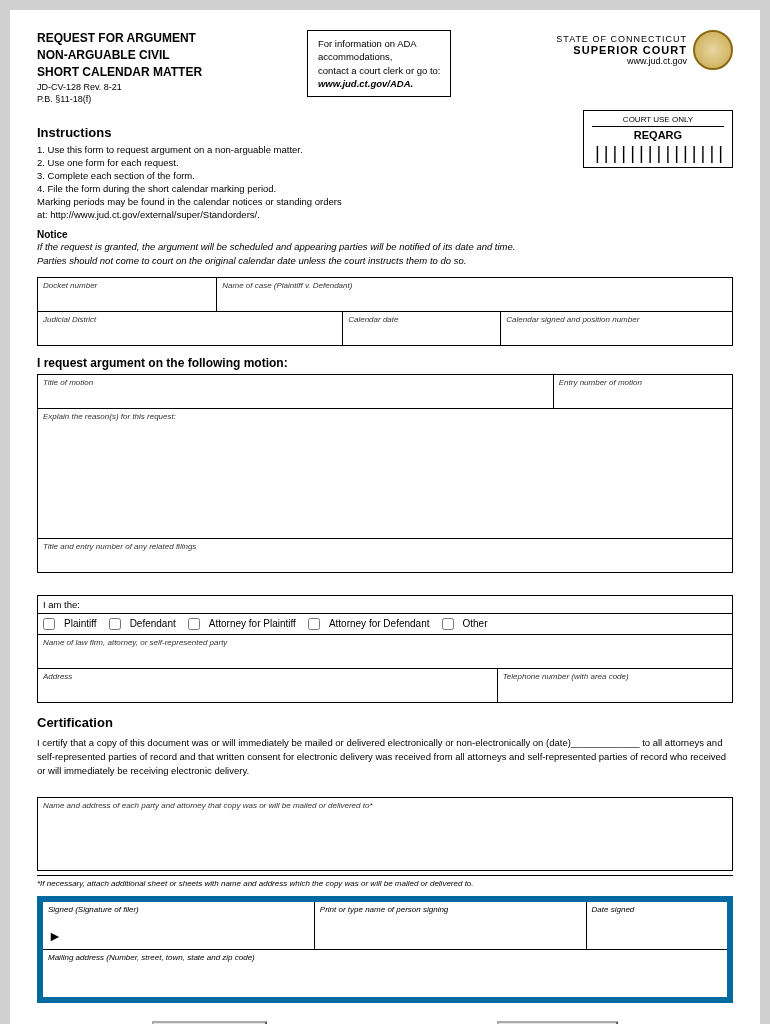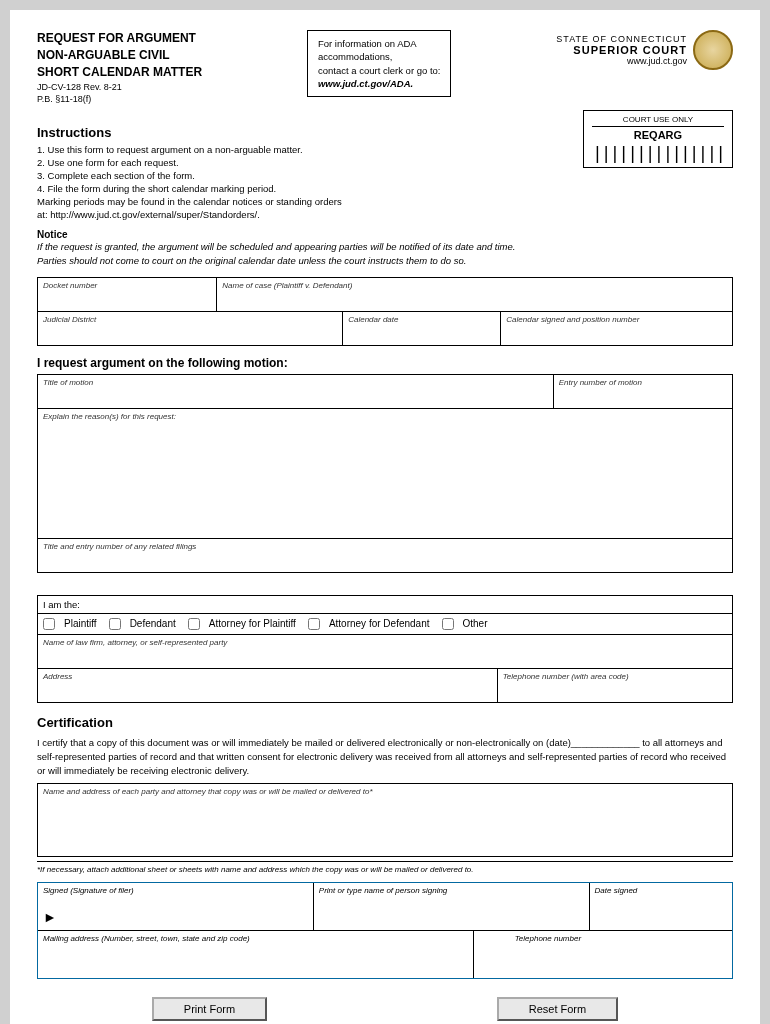--- a/index.html
+++ b/index.html
@@ -423,7 +423,7 @@
         <span>I certify that a copy of this document was or will immediately be mailed or delivered electronically or non-electronically on (date)_____________ to all attorneys and self-represented parties of record and that written consent for electronic delivery was received from all attorneys and self-represented parties of record who received or will immediately be receiving electronic delivery.</span>
       </p>
     </div>
-    <div class="form-section" style="margin-top:4px;">
+    <div class="form-section" style="margin-top:18px;">
       <div class="form-row">
         <div class="form-col" style="min-height:60px;">
           <span class="col-label">Name and address of each party and attorney that copy was or will be mailed or delivered to*</span>

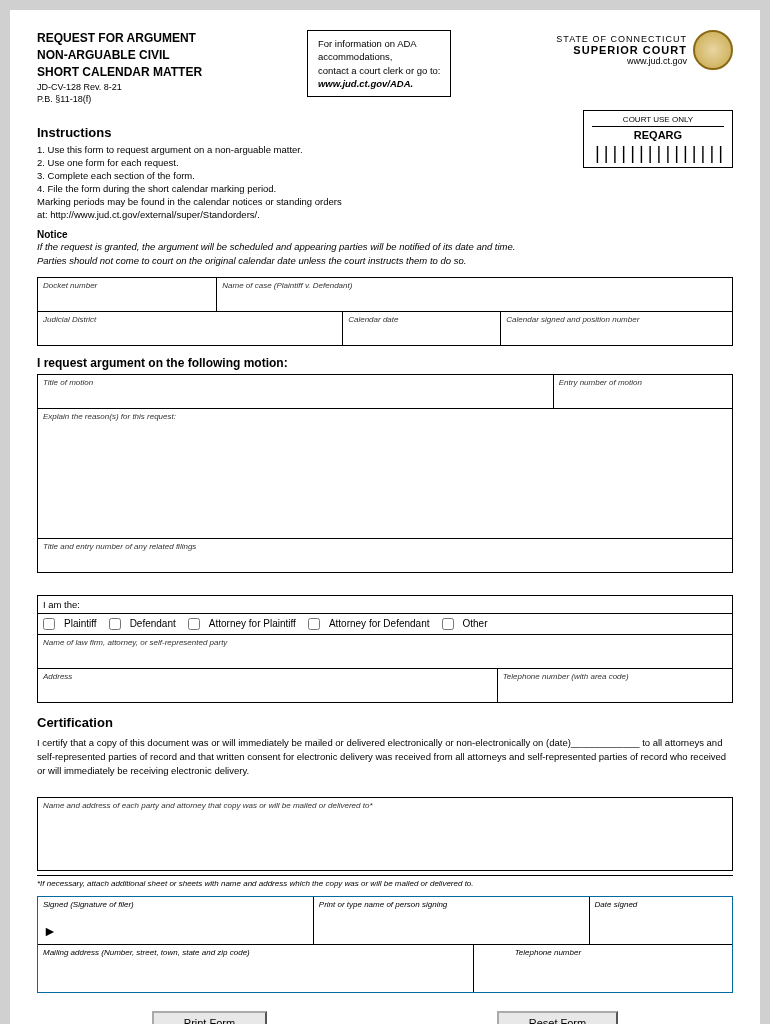--- a/index.html
+++ b/index.html
@@ -208,7 +208,7 @@
 
     
     .sig-section {
-      border: 1px solid #0369a1;
+      border: 6px solid #0369a1;
     }
     .sig-row {
       display: flex;

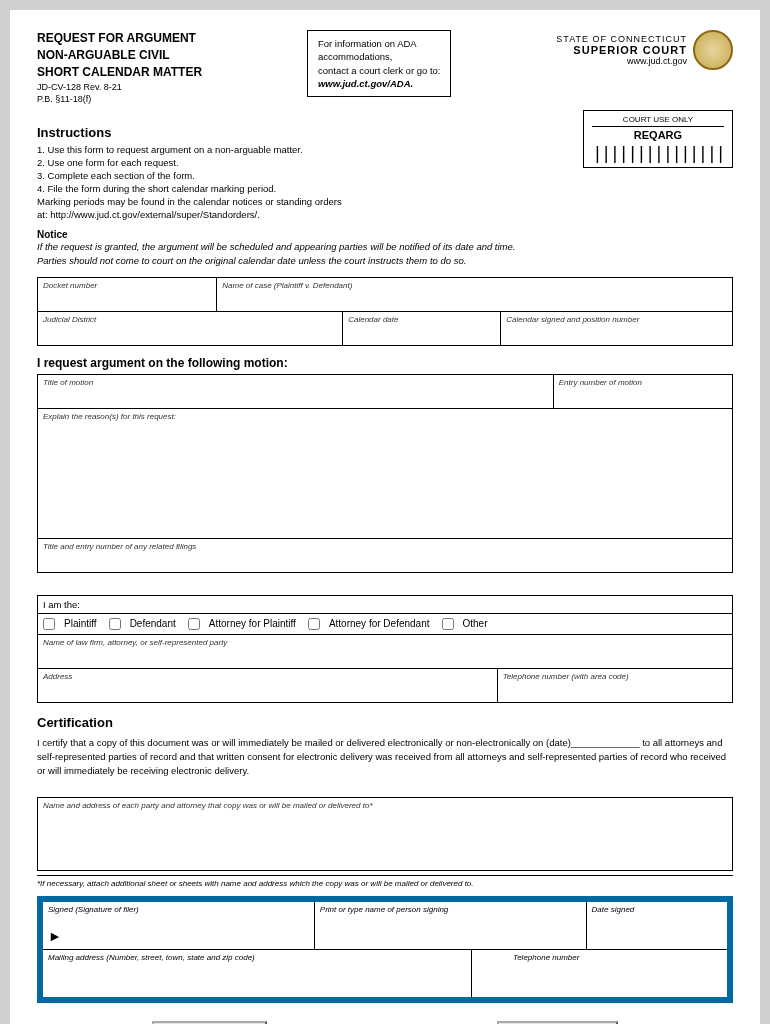--- a/index.html
+++ b/index.html
@@ -453,10 +453,6 @@
           <span class="sig-col-label">Mailing address (Number, street, town, state and zip code)</span>
           <input class="col-input" type="text" style="">
         </div>
-        <div class="sig-col" style="flex:1.5;">
-          <span class="sig-col-label">Telephone number</span>
-          <input class="col-input" type="text" style="">
-        </div>
       </div>
     </div>
   </div>

